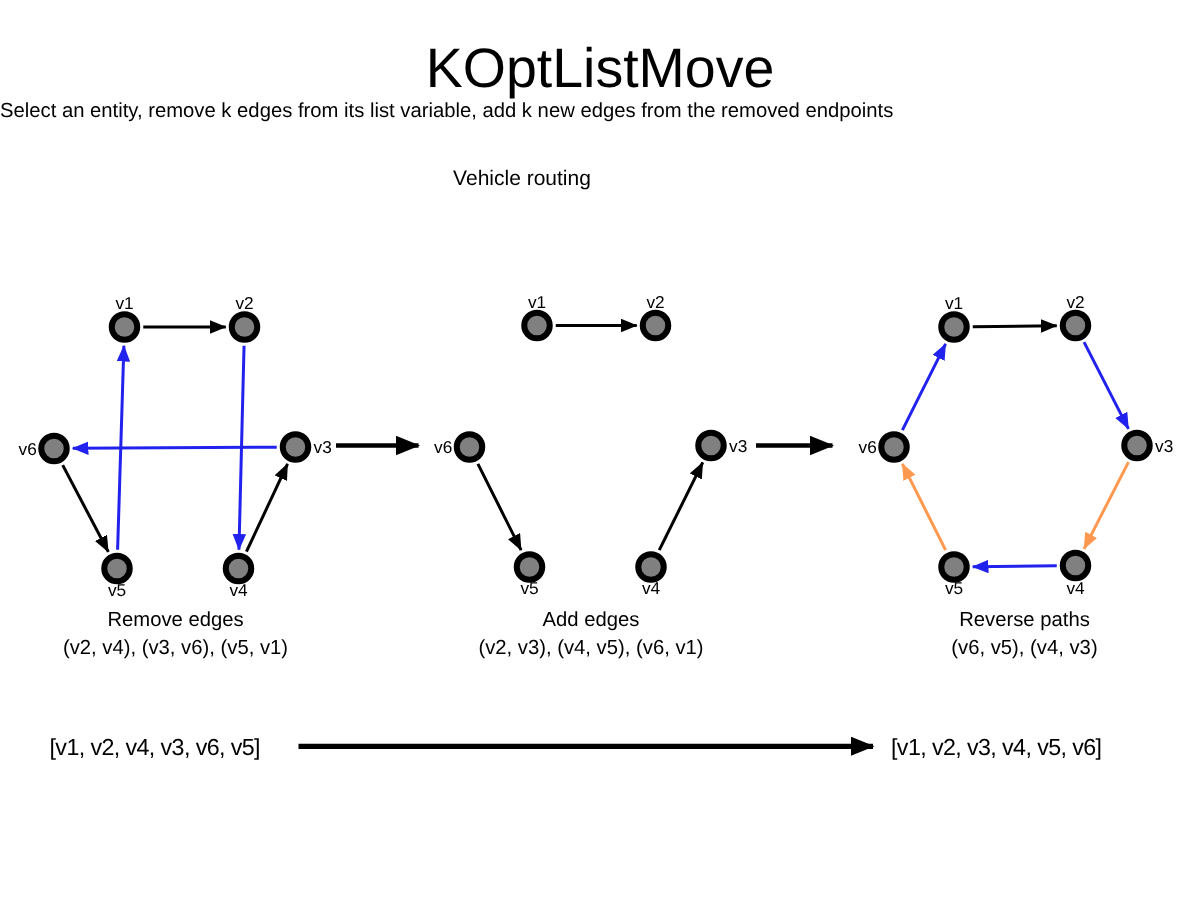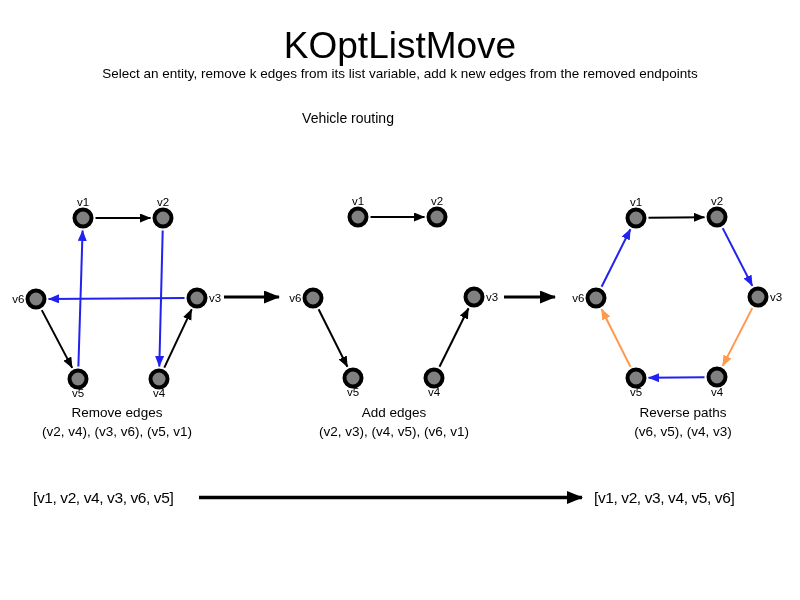--- a/index.html
+++ b/index.html
@@ -7,7 +7,7 @@
         font-family:"Liberation Sans",sans-serif;color:#000;}
   .title{position:absolute;top:26px;left:0;width:800px;text-align:center;
          font-size:37px;line-height:1.1;font-weight:400;}
-  .subtitle{position:absolute;top:66px;left:0;width:800px;text-align:center;
+  .subtitle{position:absolute;top:66px;left:0;width:800px;
             font-size:13.5px;}
   .context{position:absolute;top:110px;left:0;width:696px;text-align:center;
            font-size:14px;}

